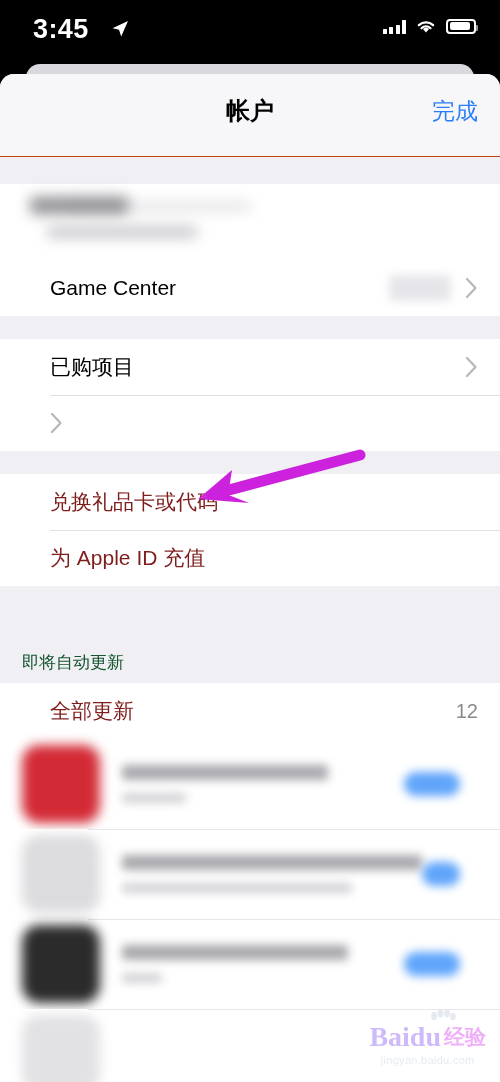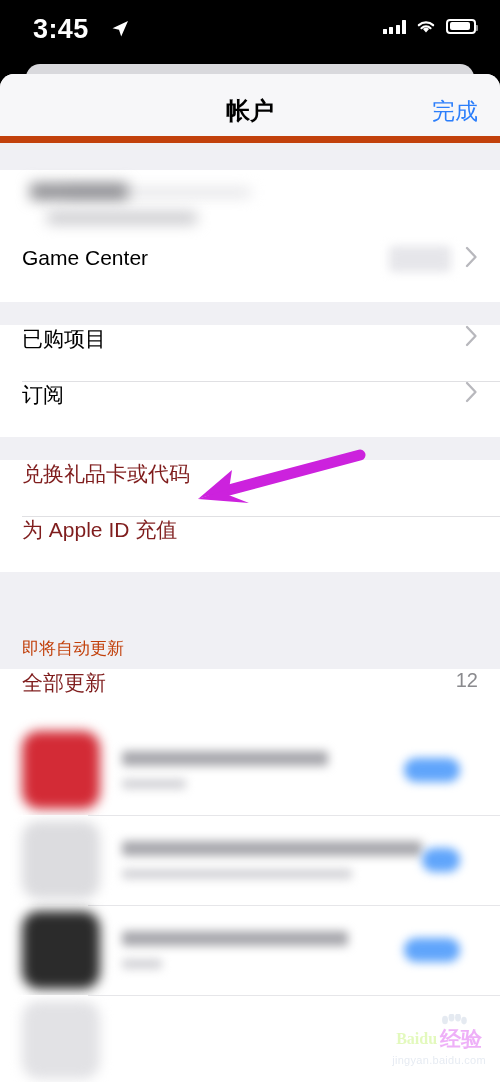--- a/index.html
+++ b/index.html
@@ -45,8 +45,8 @@
 
   
   .navbar{
-    position:relative; height:69px; background:#f7f7f9;
-    border-bottom:7px solid #c2410c;
+    position:relative; height:83px; background:#f7f7f9;
+    border-bottom:1px solid #c2410c;
   }
   .nav-title{
     position:absolute; left:0; right:0; top:21px; text-align:center;

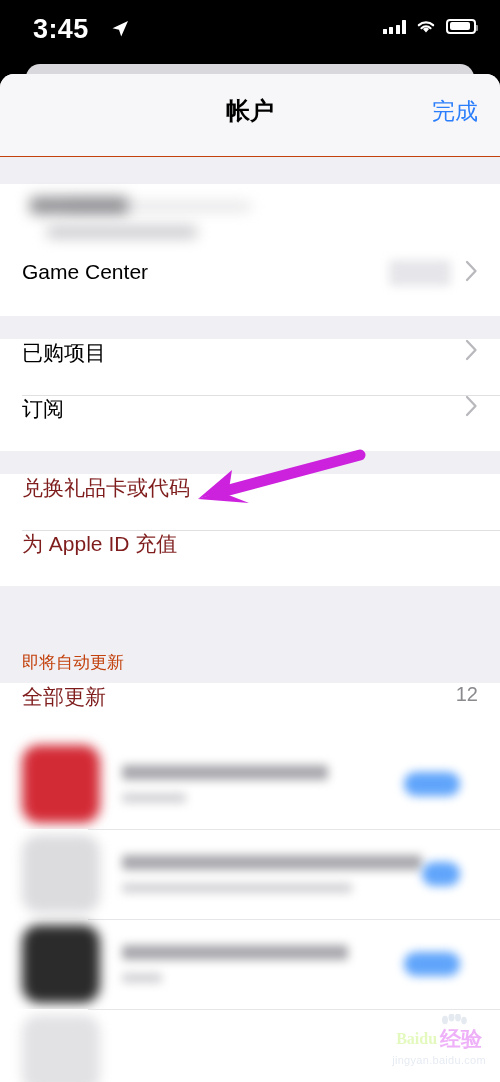--- a/index.html
+++ b/index.html
@@ -64,8 +64,8 @@
   .gap.tall{ height:36px; }
   .group{ background:#fff; }
   .row{
-    position:relative; display:flex; align-items:flex-start;
-    height:56px; padding:0 22px; background:#fff;
+    position:relative; display:flex; align-items:center;
+    height:56px; padding:0 22px; background:#fff;margin-left:28px;
   }
   .row + .row::before{
     content:""; position:absolute; left:22px; right:0; top:0; height:1px; background:#e0e0e3;

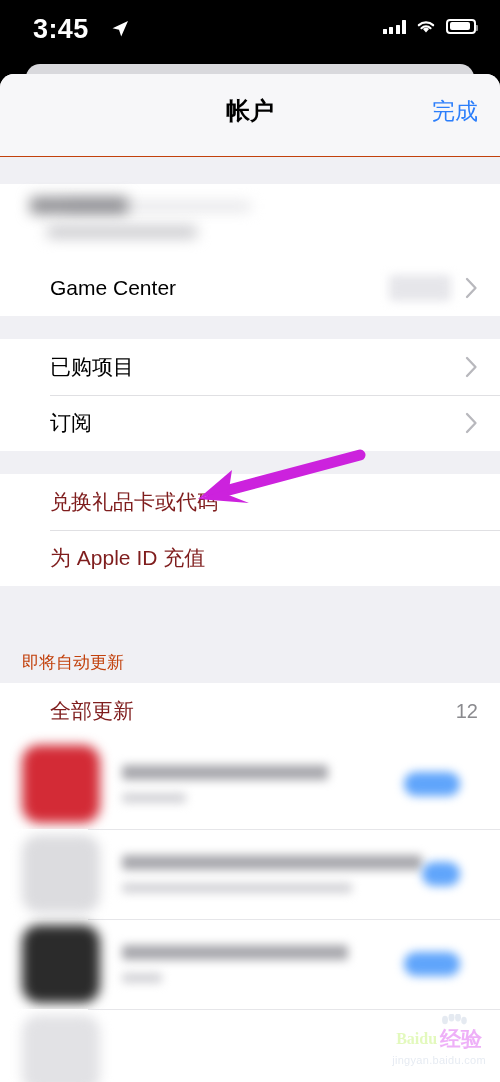--- a/index.html
+++ b/index.html
@@ -180,7 +180,6 @@
         </svg>
       </div>
       <div class="row">
-        <span class="row-label">订阅</span>
         <svg class="chev" viewBox="0 0 13 22">
           <path d="M2 2 L10.5 11 L2 20" stroke="#b8b8bd" stroke-width="2.3" fill="none" stroke-linecap="round" stroke-linejoin="round"></path>
         </svg>

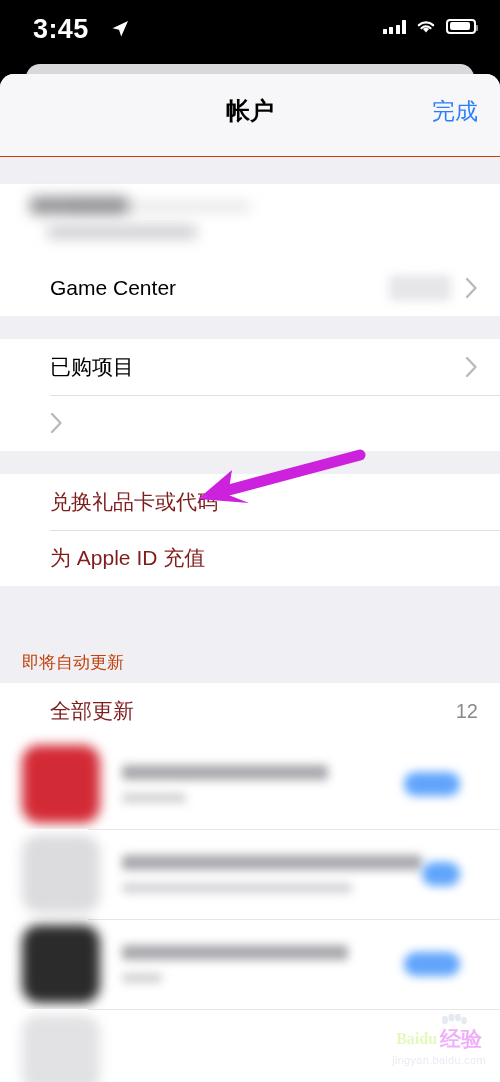--- a/index.html
+++ b/index.html
@@ -85,7 +85,7 @@
   
   .sec-head{
     background:#f0f0f4; padding:6px 22px 9px;
-    font-size:17px; color:#c2410c;
+    font-size:17px; color:#14532d;
   }
 
   

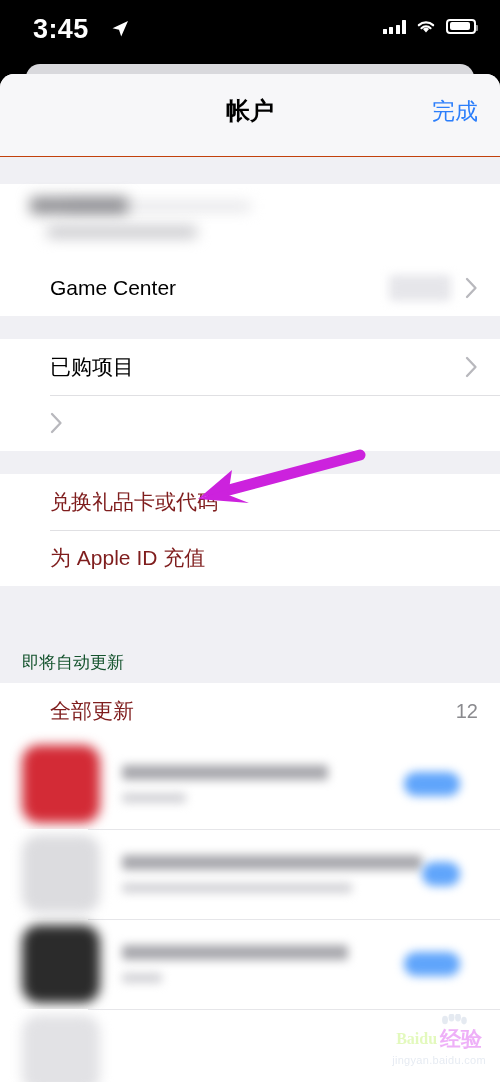--- a/index.html
+++ b/index.html
@@ -111,7 +111,7 @@
     opacity:.42; text-align:center; filter:blur(.7px); pointer-events:none;
   }
   .wm-main{ display:flex; align-items:center; gap:3px; justify-content:center; }
-  .wm-baidu{ font-size:16px; font-weight:700; color:#bef264; font-family:"Liberation Serif",serif; }
+  .wm-baidu{ font-size:28px; font-weight:700; color:#8b5cf6; font-family:"Liberation Serif",serif; }
   .wm-jy{ font-size:21px; font-weight:700; color:#d946ef; }
   .wm-url{ font-size:11px; color:#c3cfe0; letter-spacing:.3px; margin-top:1px; }
   .wm-paw{ position:absolute; left:52%; top:-11px; width:26px; height:14px; }

